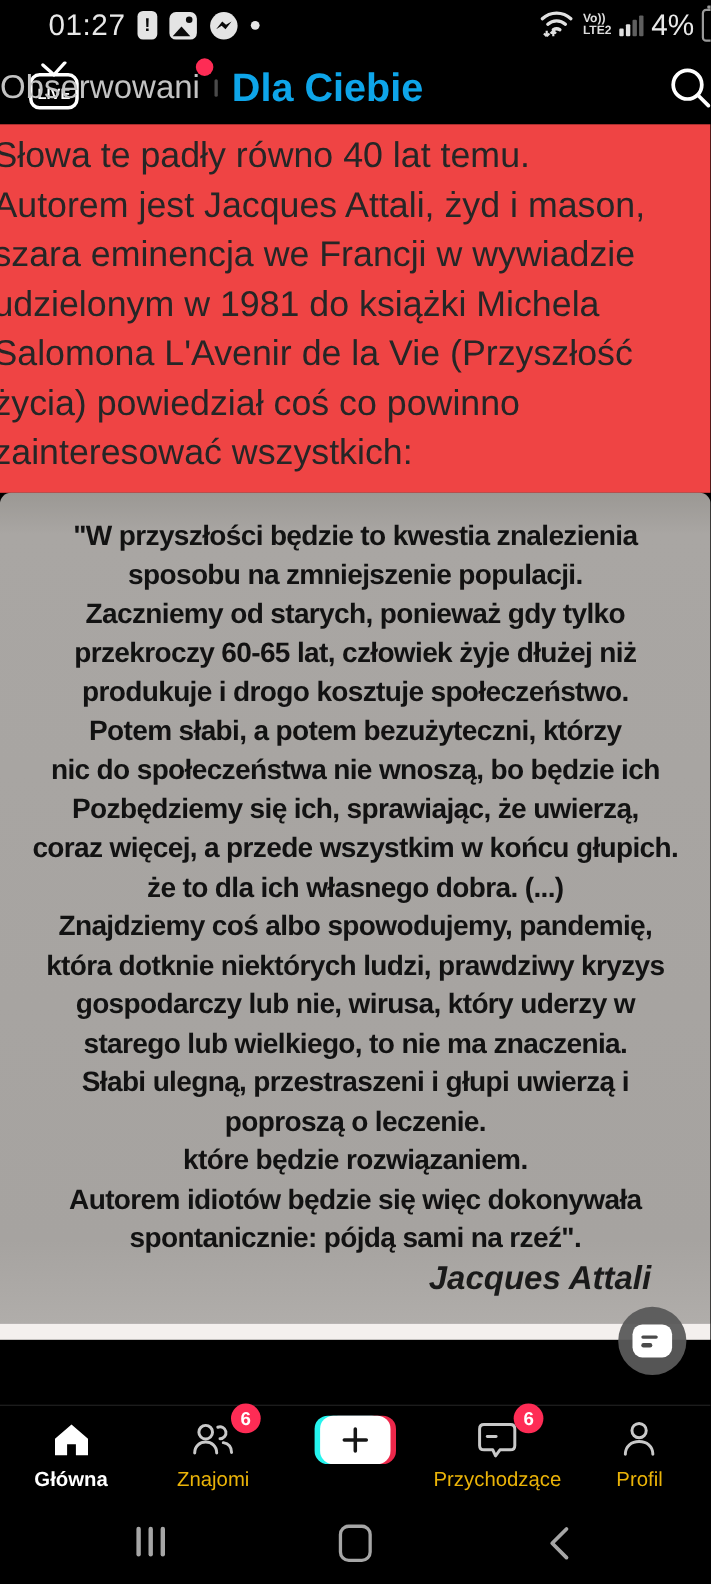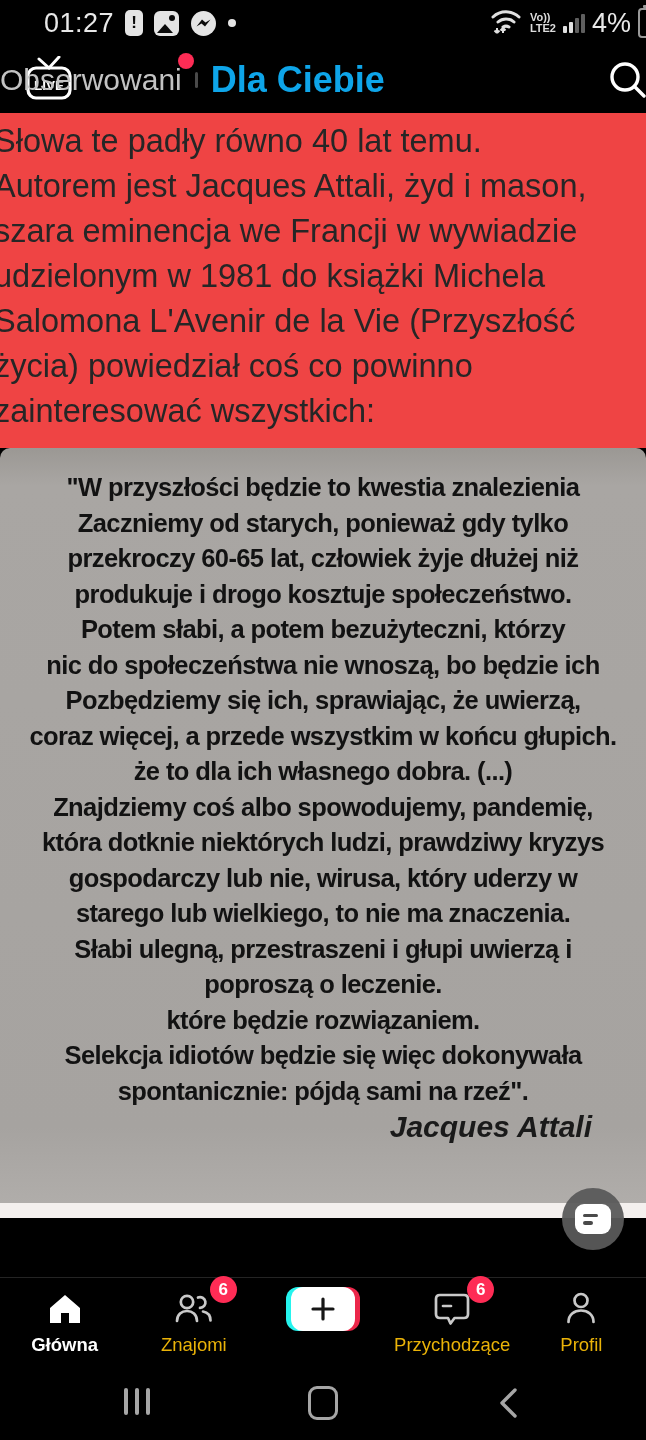--- a/index.html
+++ b/index.html
@@ -165,6 +165,7 @@
   <div class="quote-box">
     <div class="quote-lines">
       <div>"W przyszłości będzie to kwestia znalezienia</div>
+      <div>sposobu na zmniejszenie populacji.</div>
       <div>Zaczniemy od starych, ponieważ gdy tylko</div>
       <div>przekroczy 60-65 lat, człowiek żyje dłużej niż</div>
       <div>produkuje i drogo kosztuje społeczeństwo.</div>

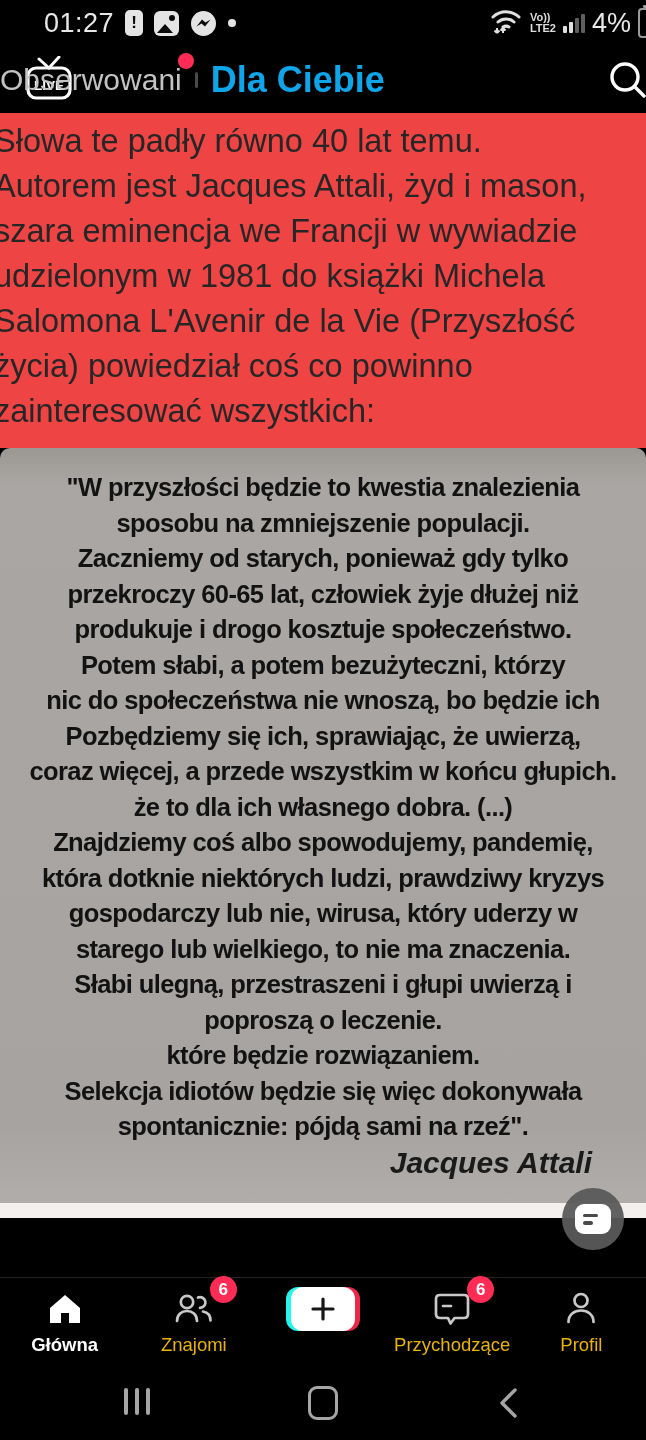--- a/index.html
+++ b/index.html
@@ -181,7 +181,7 @@
       <div>Słabi ulegną, przestraszeni i głupi uwierzą i</div>
       <div>poproszą o leczenie.</div>
       <div>które będzie rozwiązaniem.</div>
-      <div>Selekcja idiotów będzie się więc dokonywała</div>
+      <div>Autorem idiotów będzie się więc dokonywała</div>
       <div>spontanicznie: pójdą sami na rzeź".</div>
     </div>
     <div class="attribution">Jacques Attali</div>

